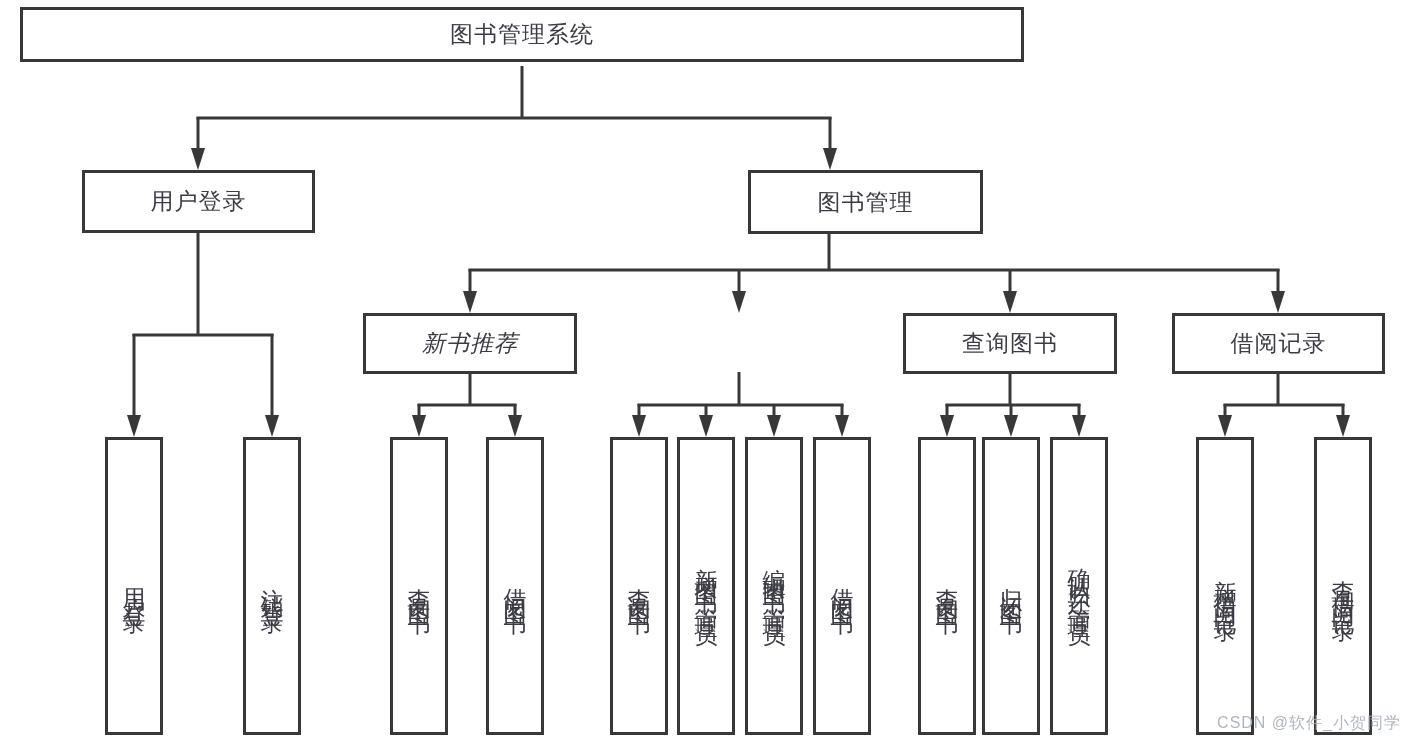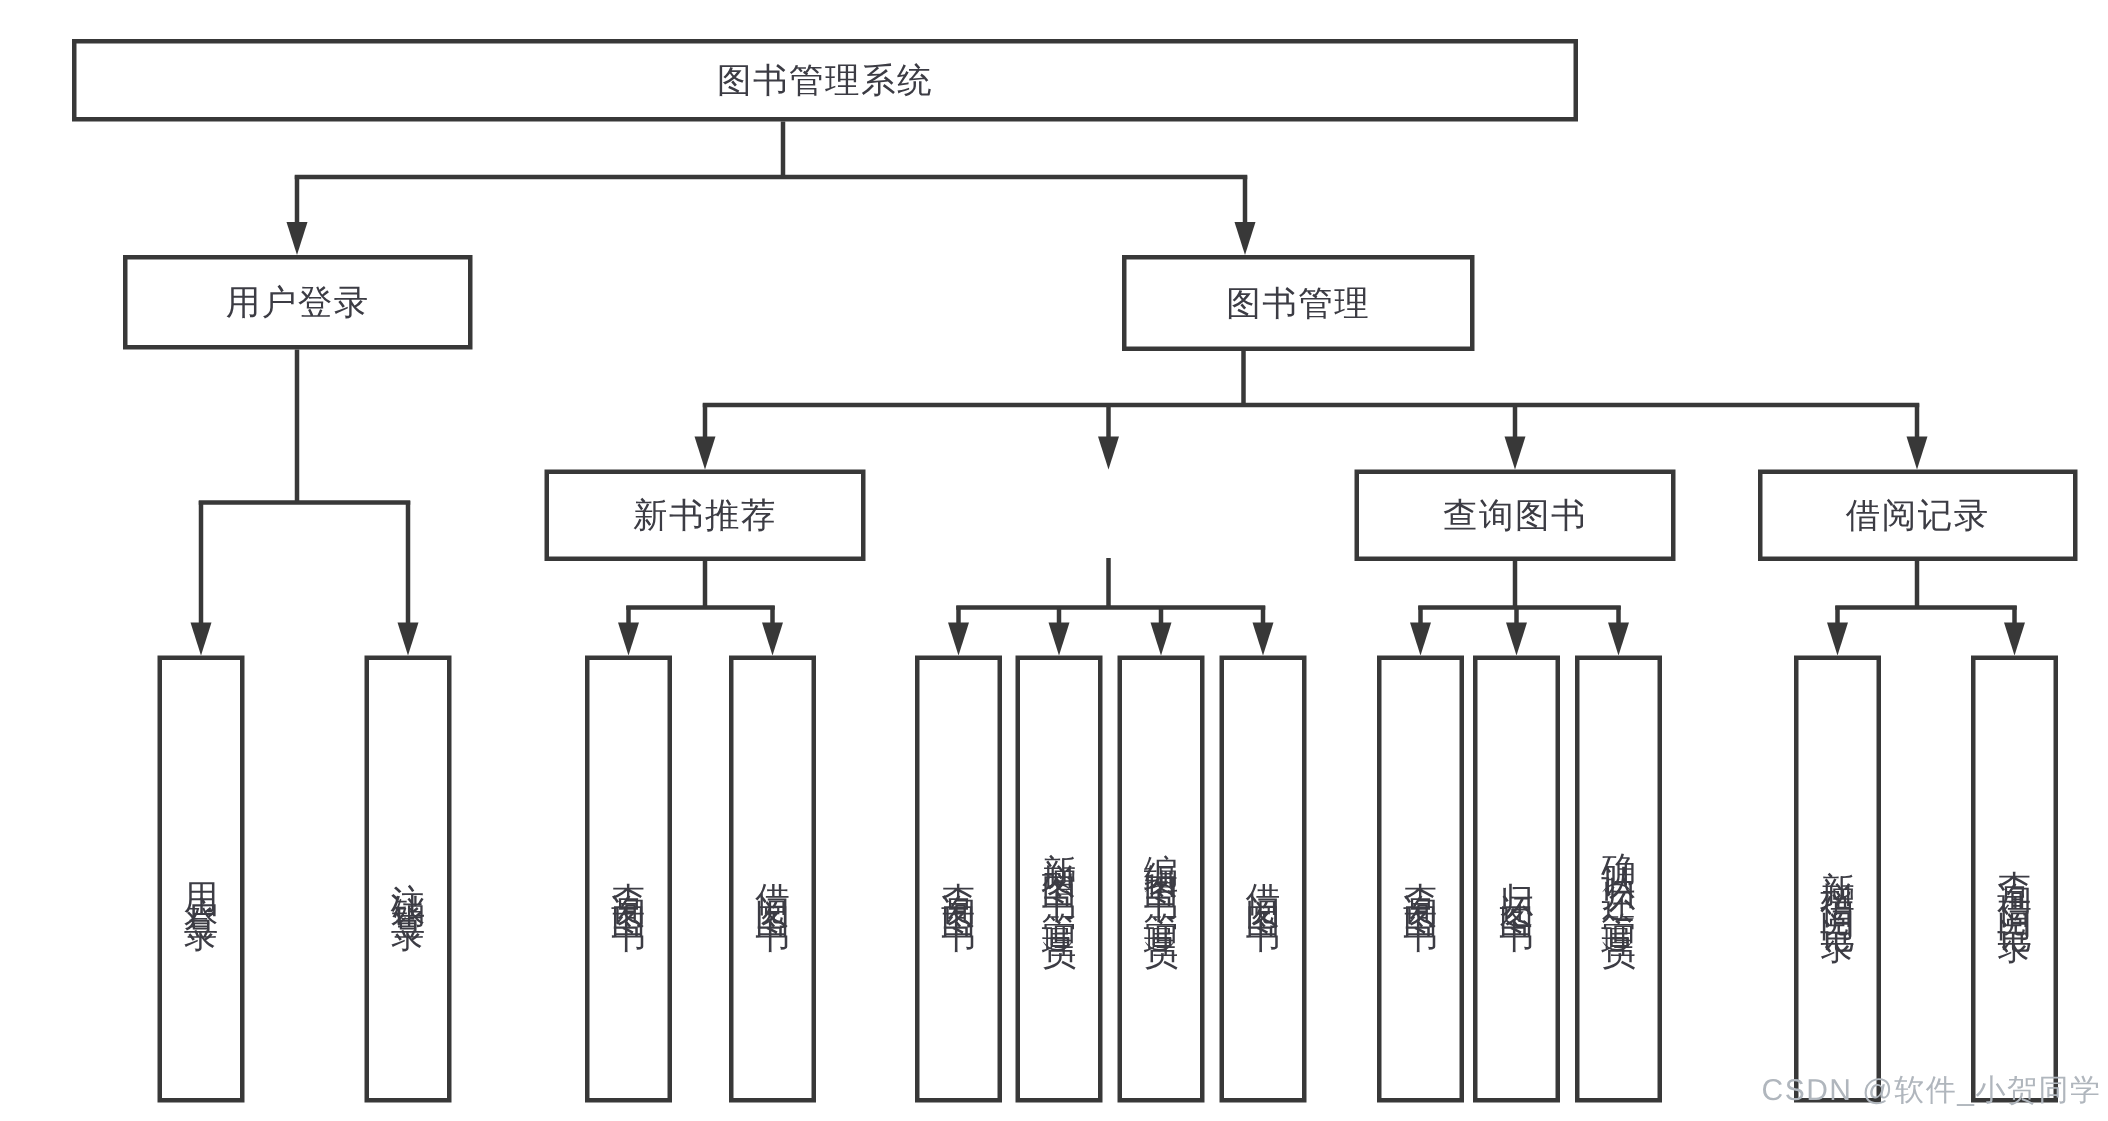--- a/index.html
+++ b/index.html
@@ -117,7 +117,7 @@
     </g>
   </svg>
 
-  <div class="box" style="left:20px;top:26px;width:1004px;height:55px;margin-left:28px;">
+  <div class="box" style="left:20px;top:7px;width:1004px;height:55px;">
     <span class="hlabel">图书管理系统</span>
   </div>
 

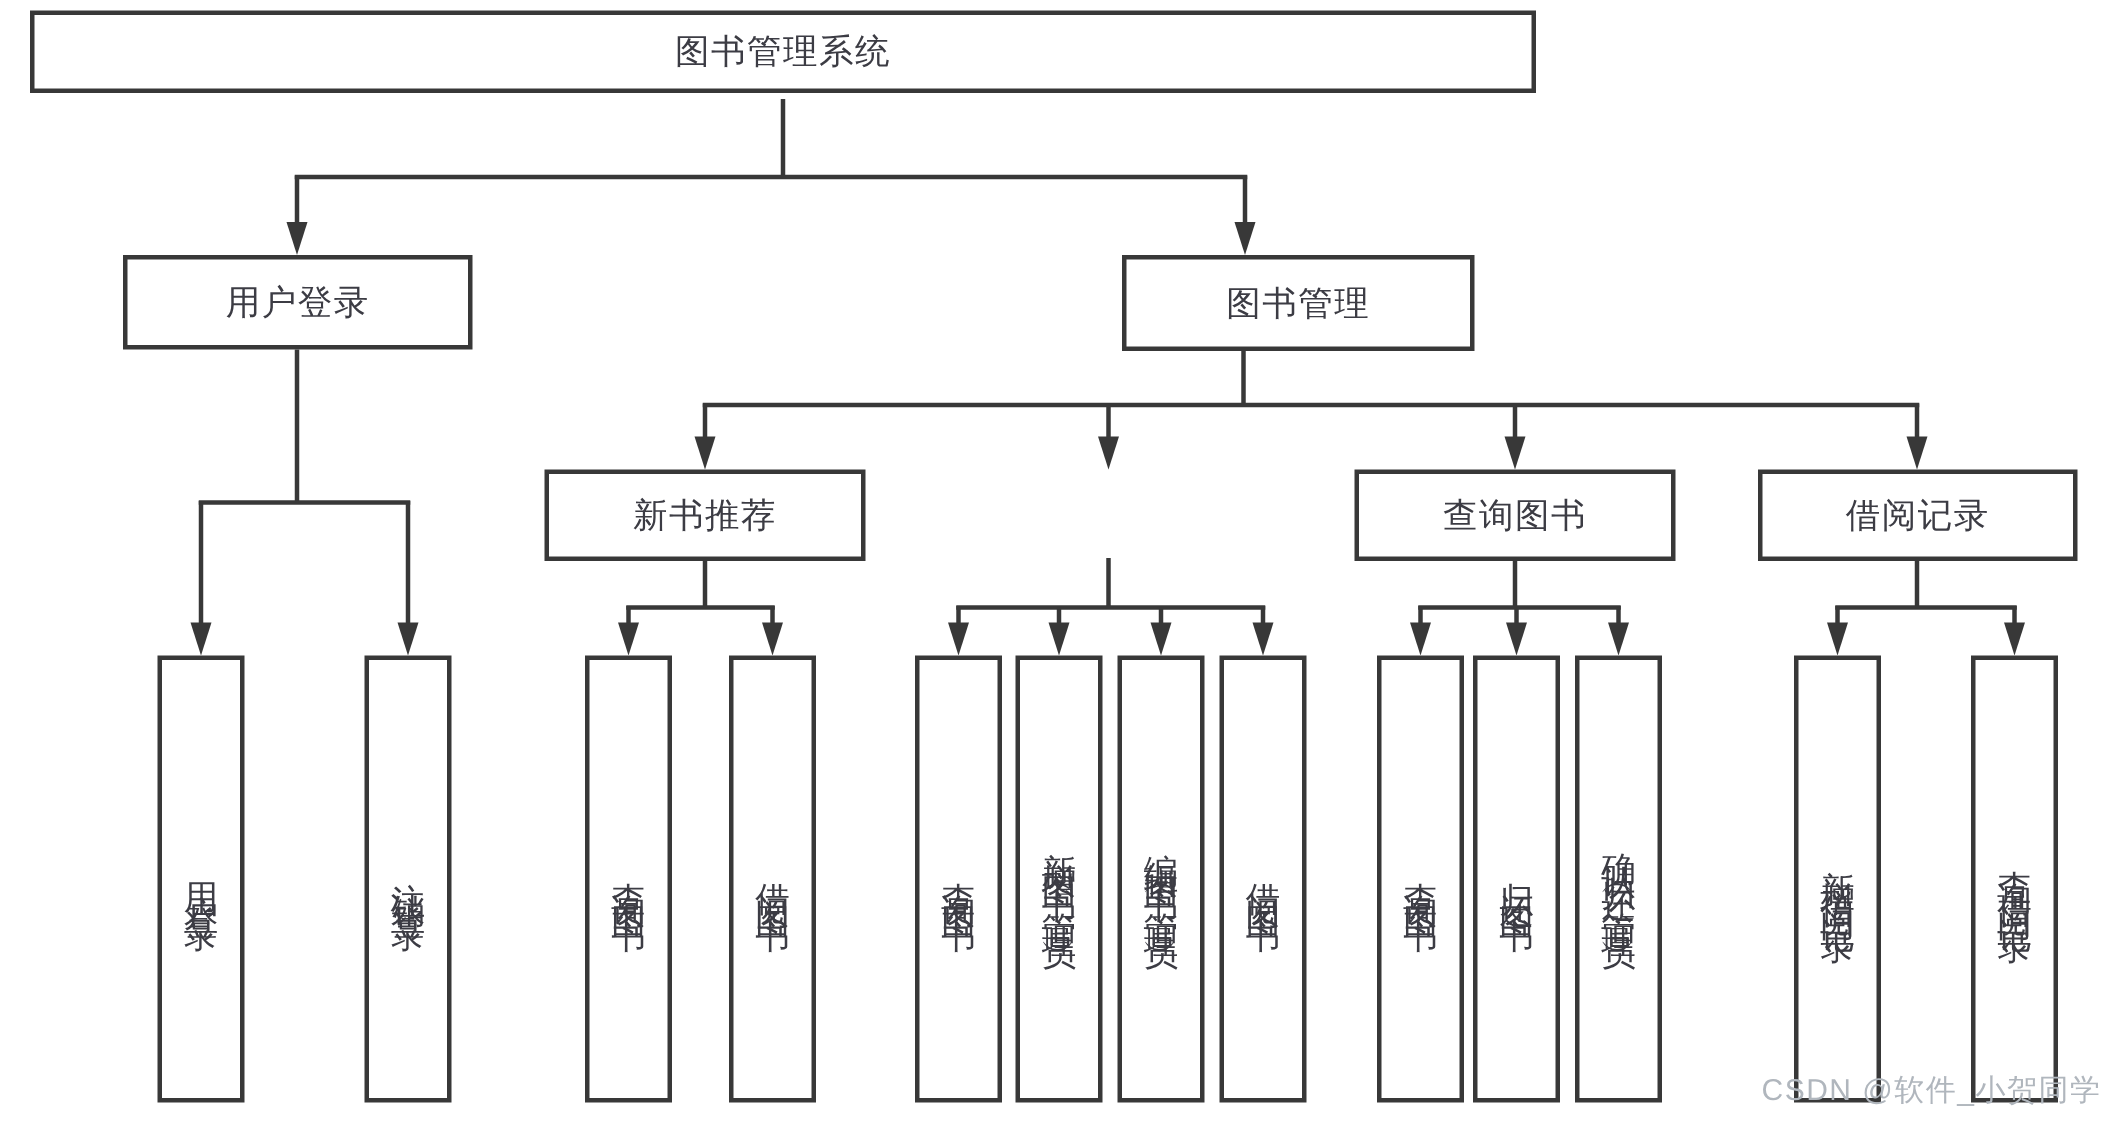--- a/index.html
+++ b/index.html
@@ -128,7 +128,7 @@
     <span class="hlabel">图书管理</span>
   </div>
 
-  <div class="box" style="left:363px;top:313px;width:214px;height:61px;">
+  <div class="box" style="left:363px;top:313px;width:214px;height:61px;font-style:italic;">
     <span class="hlabel">新书推荐</span>
   </div>
   <div class="box" style="left:903px;top:313px;width:214px;height:61px;">

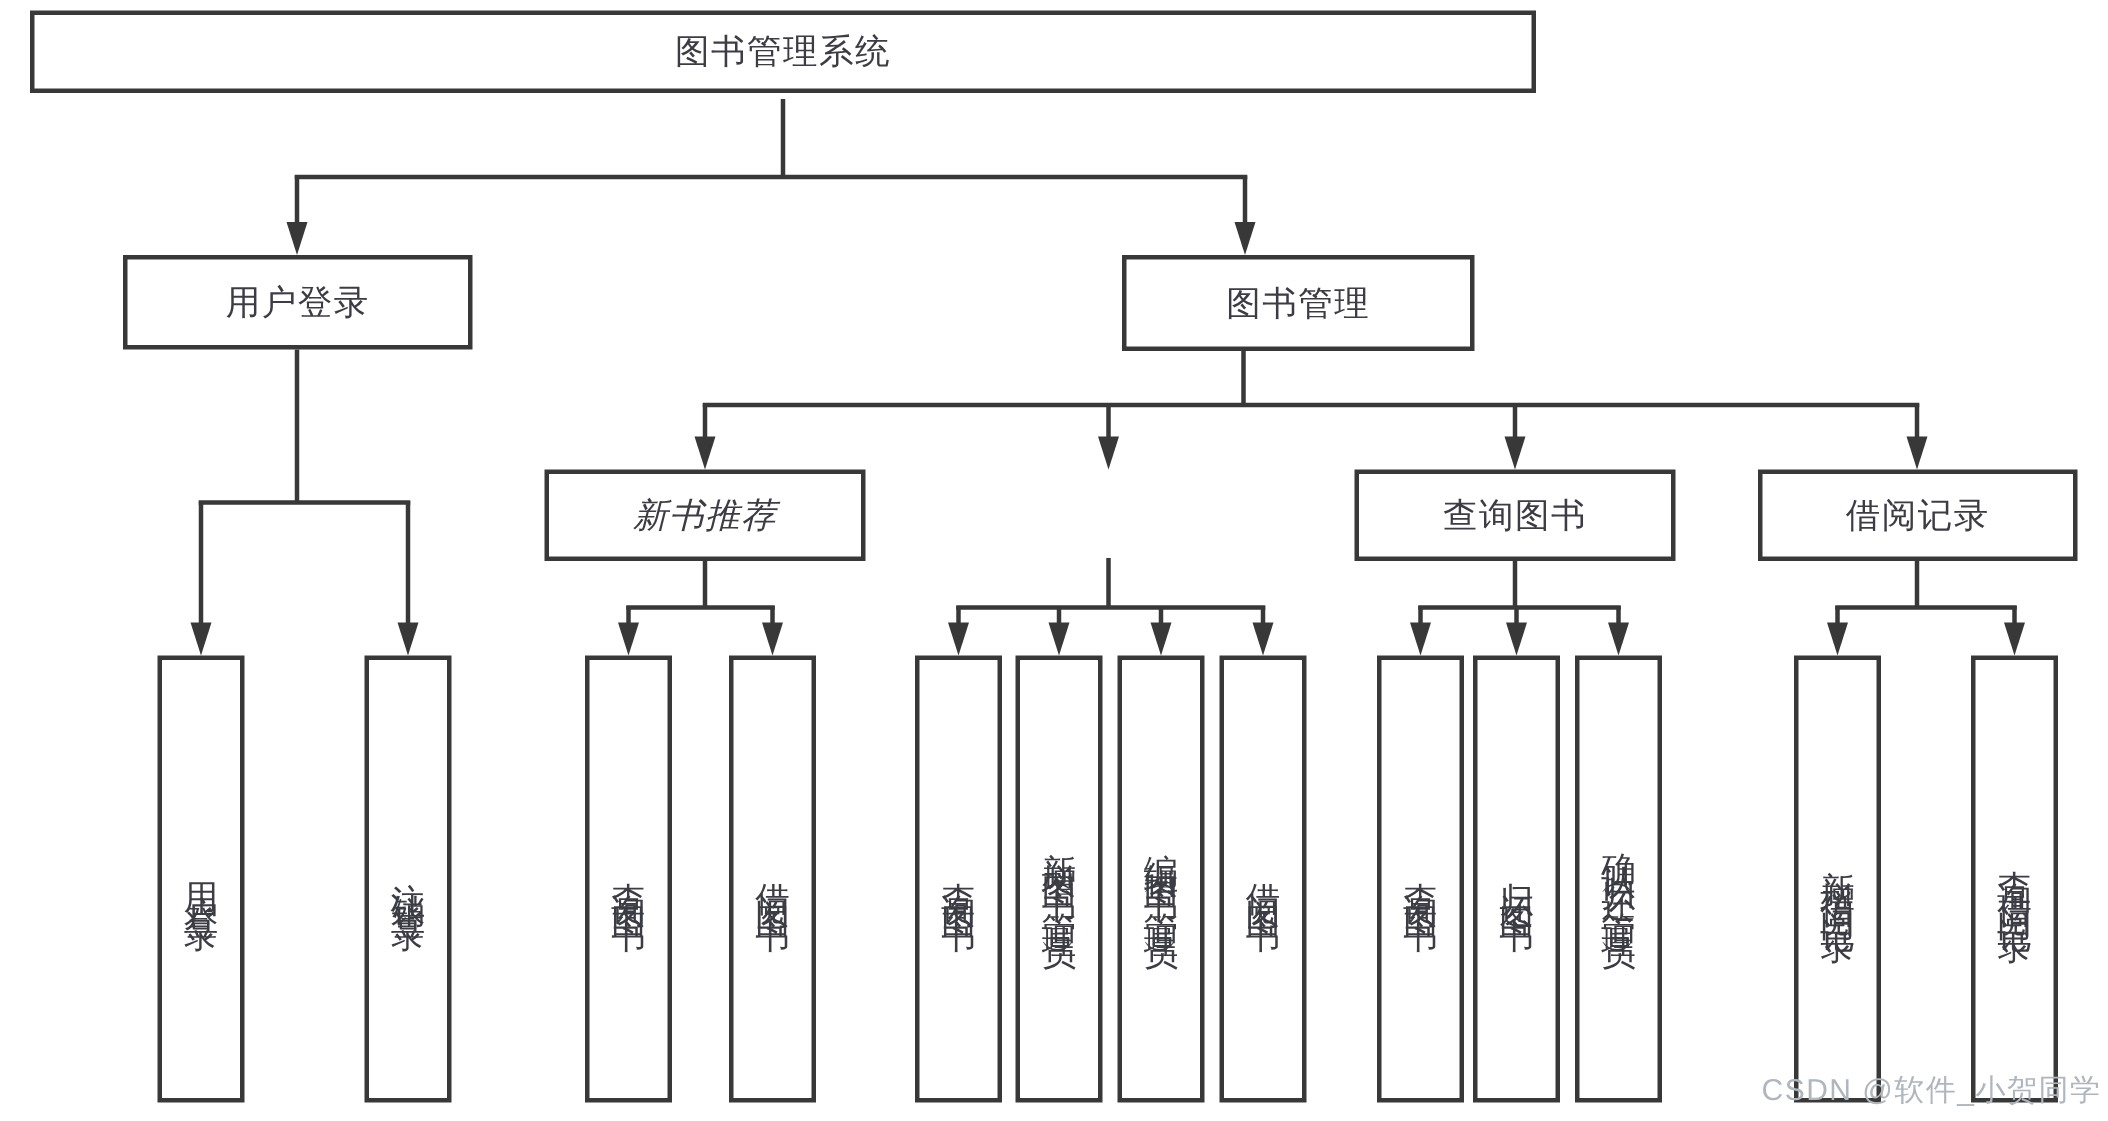--- a/index.html
+++ b/index.html
@@ -40,7 +40,7 @@
     right:4px;
     top:713px;
     z-index:3;
-    font-size:20px;
+    font-size:16px;
     letter-spacing:1px;
     color:#b0b6bd;
     white-space:nowrap;

